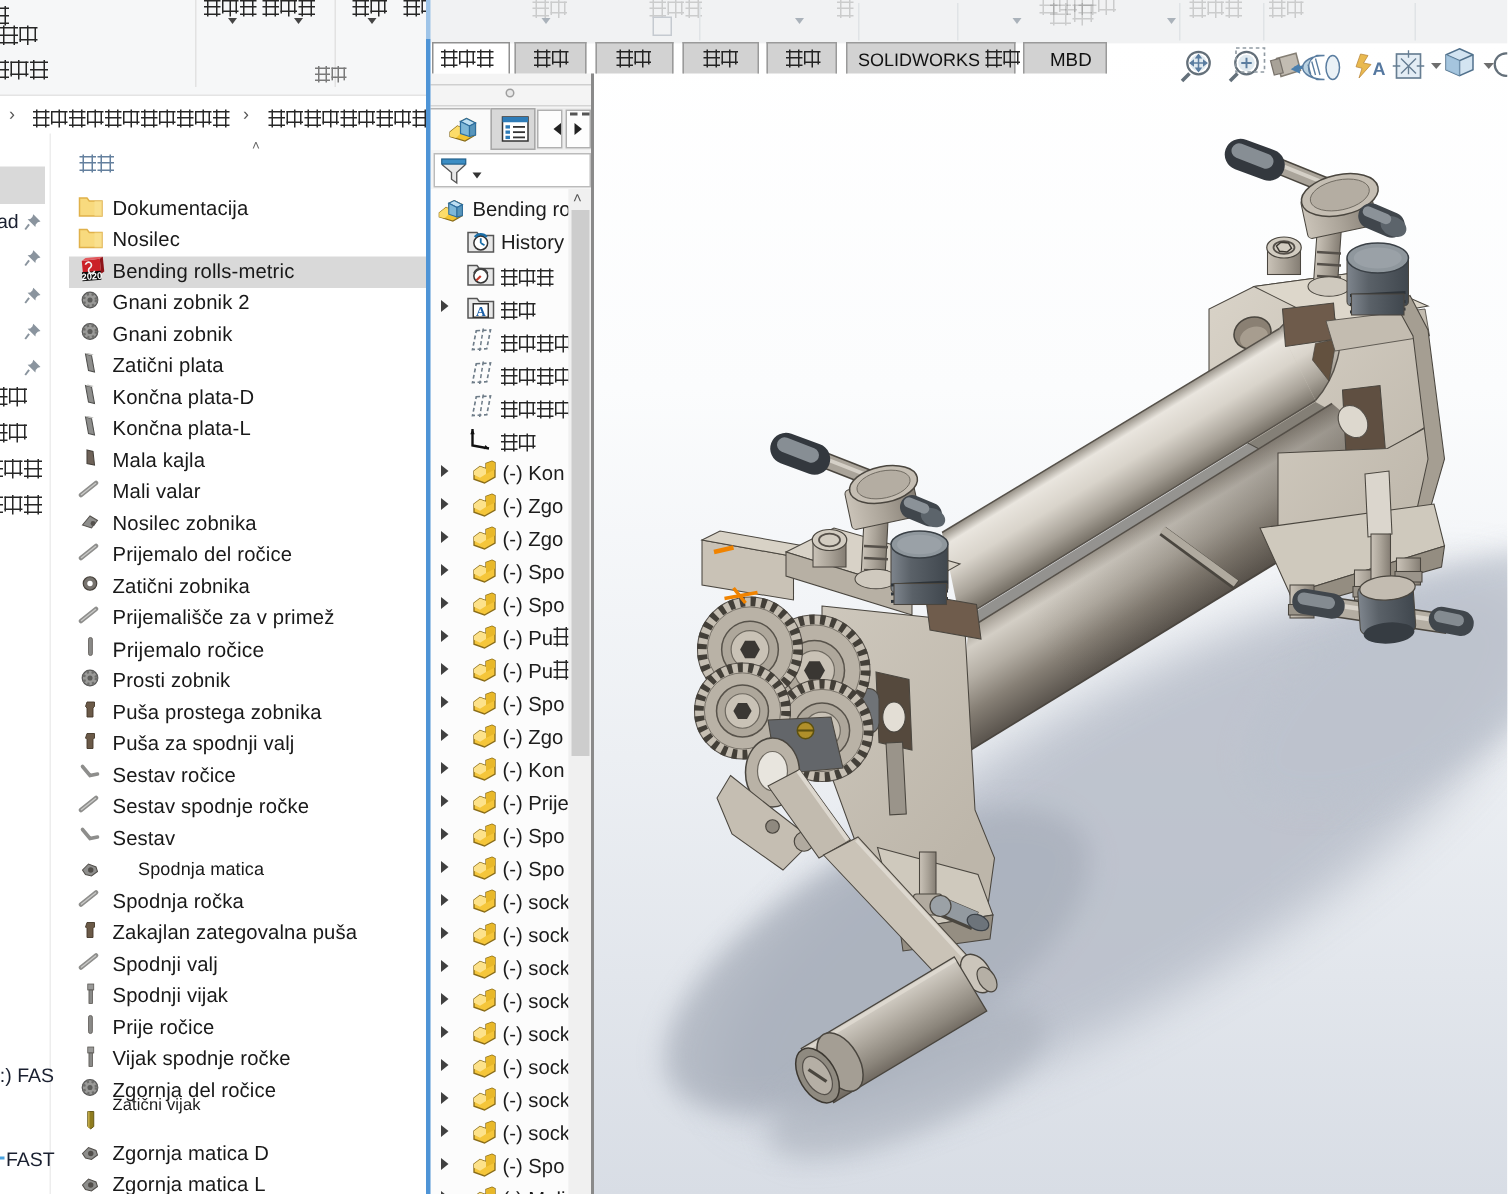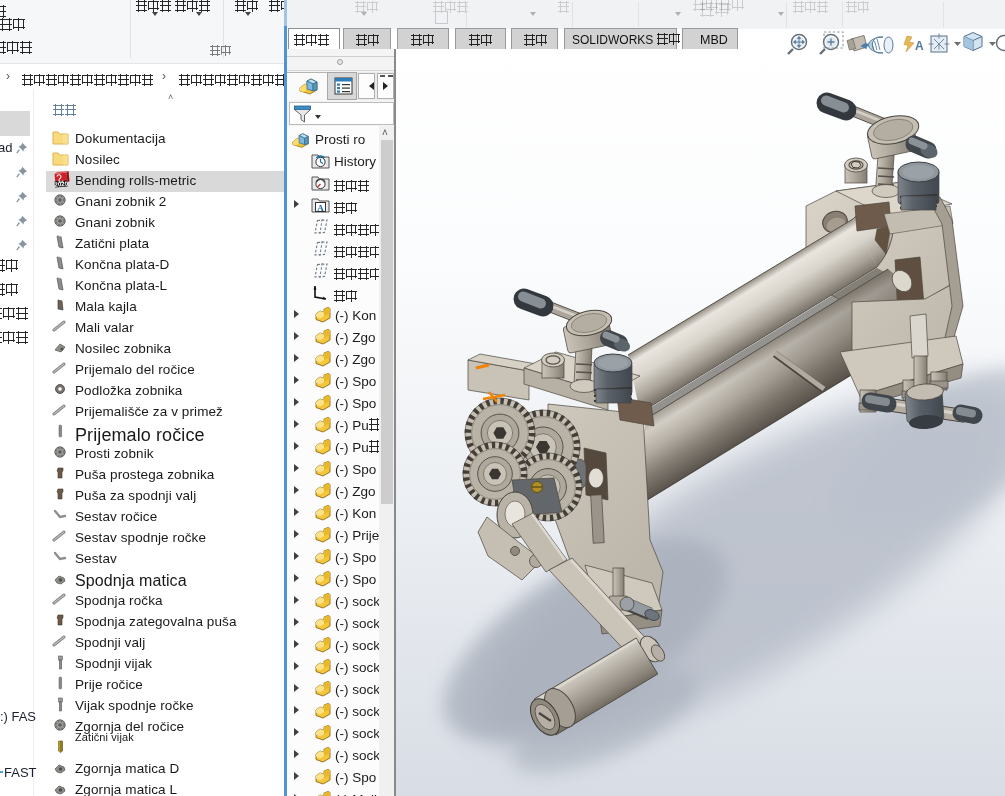--- a/index.html
+++ b/index.html
@@ -331,7 +331,7 @@
           <path d="M9,5 L15,8 L15,15 L9,13 Z" fill="#7fb8d8" stroke="#2e6e9e" stroke-width=".8"></path>
           <path d="M15,8 L19,6 L19,14 L15,15 Z" fill="#5795bb" stroke="#2e6e9e" stroke-width=".8"></path>
         </svg></div>
-<div class="txt" style="left:28px;top:6px;font-size:13.5px">Prosti ro</div>
+<div class="txt" style="left:28px;top:6px;font-size:13.5px">Bending ro</div>
 <div class="a" style="left:24px;top:26px"><svg width="19" height="17" viewBox="0 0 19 17">
           <path d="M1,3 h6 l1.5,2 H18 v11 H1 Z" fill="#e8e8e8" stroke="#555" stroke-width="1"></path>
           <circle cx="9.5" cy="10" r="4.6" fill="#fff" stroke="#333" stroke-width="1"></circle>

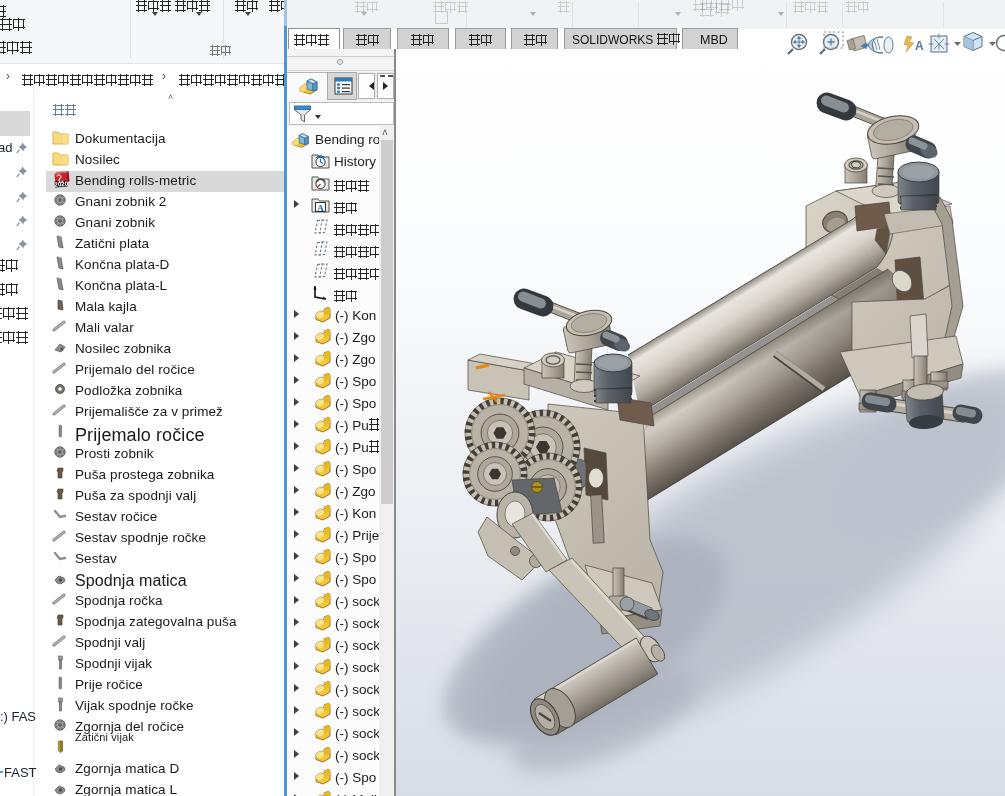--- a/index.html
+++ b/index.html
@@ -156,7 +156,7 @@
         <circle cx="8" cy="8" r="4.5" fill="#77736e" stroke="#45403a" stroke-width=".8"></circle>
         <circle cx="8" cy="8" r="1.8" fill="#fff"></circle>
       </svg></div>
-<div class="txt" style="left:75px;top:382.5px;font-size:13.5px;color:#191919;letter-spacing:.1px">Podložka zobnika</div>
+<div class="txt" style="left:75px;top:382.5px;font-size:13.5px;color:#191919;letter-spacing:.1px">Zatični zobnika</div>
 <div class="a" style="left:52px;top:402.0px;width:17px;height:17px"><svg width="17" height="17" viewBox="0 0 17 17">
         <path d="M2,12 L12,4" stroke="#8e8e8c" stroke-width="3" stroke-linecap="round"></path>
         <path d="M2,12 L12,4" stroke="#c9c9c7" stroke-width="1"></path>

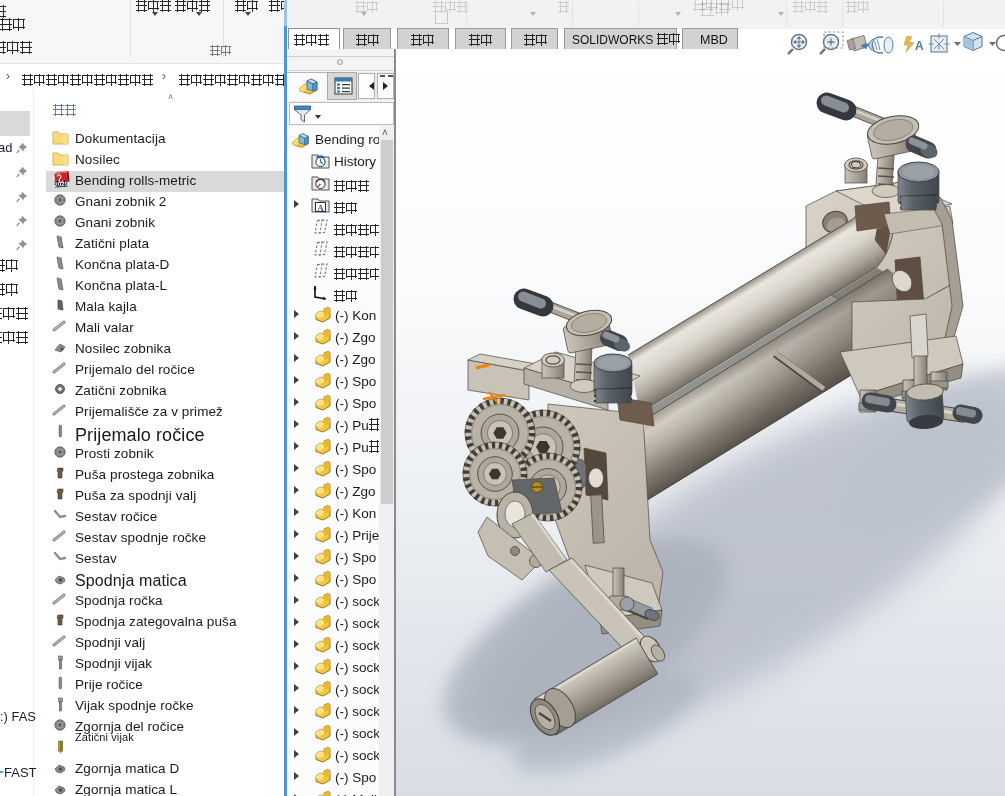--- a/index.html
+++ b/index.html
@@ -165,7 +165,7 @@
 <div class="a" style="left:52px;top:423.0px;width:17px;height:17px"><svg width="17" height="17" viewBox="0 0 17 17">
         <rect x="7" y="2" width="2.6" height="12" rx="1.2" fill="#8a8a88" stroke="#55524e" stroke-width=".5"></rect>
       </svg></div>
-<div class="txt" style="left:75px;top:424.5px;font-size:18px;color:#191919;letter-spacing:.1px">Prijemalo ročice</div>
+<div class="txt" style="left:75px;top:424.5px;font-size:14px;color:#191919;letter-spacing:.1px">Prijemalo ročice</div>
 <div class="a" style="left:52px;top:444.0px;width:17px;height:17px"><svg width="17" height="17" viewBox="0 0 17 17">
         <g fill="none">
           <circle cx="8" cy="8" r="5.2" fill="#9a9a98" stroke="#555" stroke-width=".8"></circle>

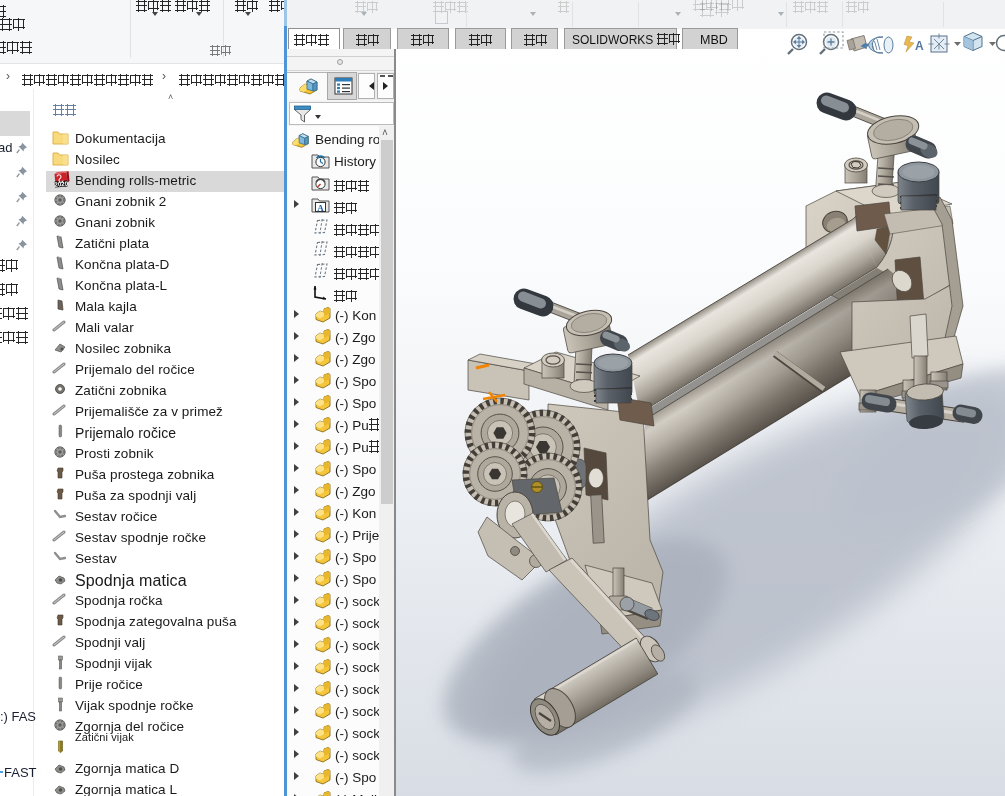--- a/index.html
+++ b/index.html
@@ -199,7 +199,7 @@
         <path d="M3,10 L7,6 L12,8 L13,11 L9,14 L5,13 Z" fill="#8e8e8c" stroke="#514e4a" stroke-width=".7"></path>
         <circle cx="8.5" cy="10" r="1.8" fill="#514e4a"></circle>
       </svg></div>
-<div class="txt" style="left:75px;top:571.5px;font-size:16px;color:#191919;letter-spacing:.1px">Spodnja matica</div>
+<div class="txt" style="left:92px;top:571.5px;font-size:12px;color:#191919;letter-spacing:.1px">Spodnja matica</div>
 <div class="a" style="left:52px;top:591.0px;width:17px;height:17px"><svg width="17" height="17" viewBox="0 0 17 17">
         <path d="M2,12 L12,4" stroke="#8e8e8c" stroke-width="3" stroke-linecap="round"></path>
         <path d="M2,12 L12,4" stroke="#c9c9c7" stroke-width="1"></path>

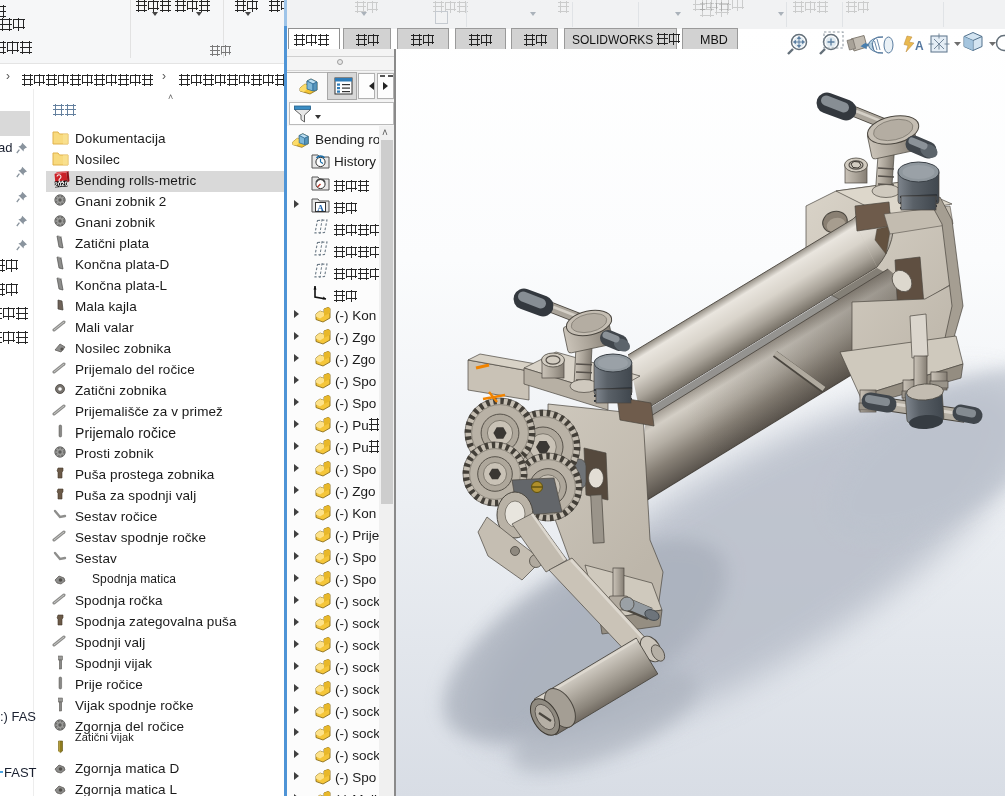--- a/index.html
+++ b/index.html
@@ -208,7 +208,7 @@
 <div class="a" style="left:52px;top:612.0px;width:17px;height:17px"><svg width="17" height="17" viewBox="0 0 17 17">
         <path d="M6,3 h5 v3 l-1,1 v6 h-4 v-6 l-1,-1 z" fill="#6b5a48" stroke="#433728" stroke-width=".6"></path>
       </svg></div>
-<div class="txt" style="left:75px;top:613.5px;font-size:13.5px;color:#191919;letter-spacing:.1px">Spodnja zategovalna puša</div>
+<div class="txt" style="left:75px;top:613.5px;font-size:13.5px;color:#191919;letter-spacing:.1px">Zakajlan zategovalna puša</div>
 <div class="a" style="left:52px;top:633.0px;width:17px;height:17px"><svg width="17" height="17" viewBox="0 0 17 17">
         <path d="M2,12 L12,4" stroke="#8e8e8c" stroke-width="3" stroke-linecap="round"></path>
         <path d="M2,12 L12,4" stroke="#c9c9c7" stroke-width="1"></path>

